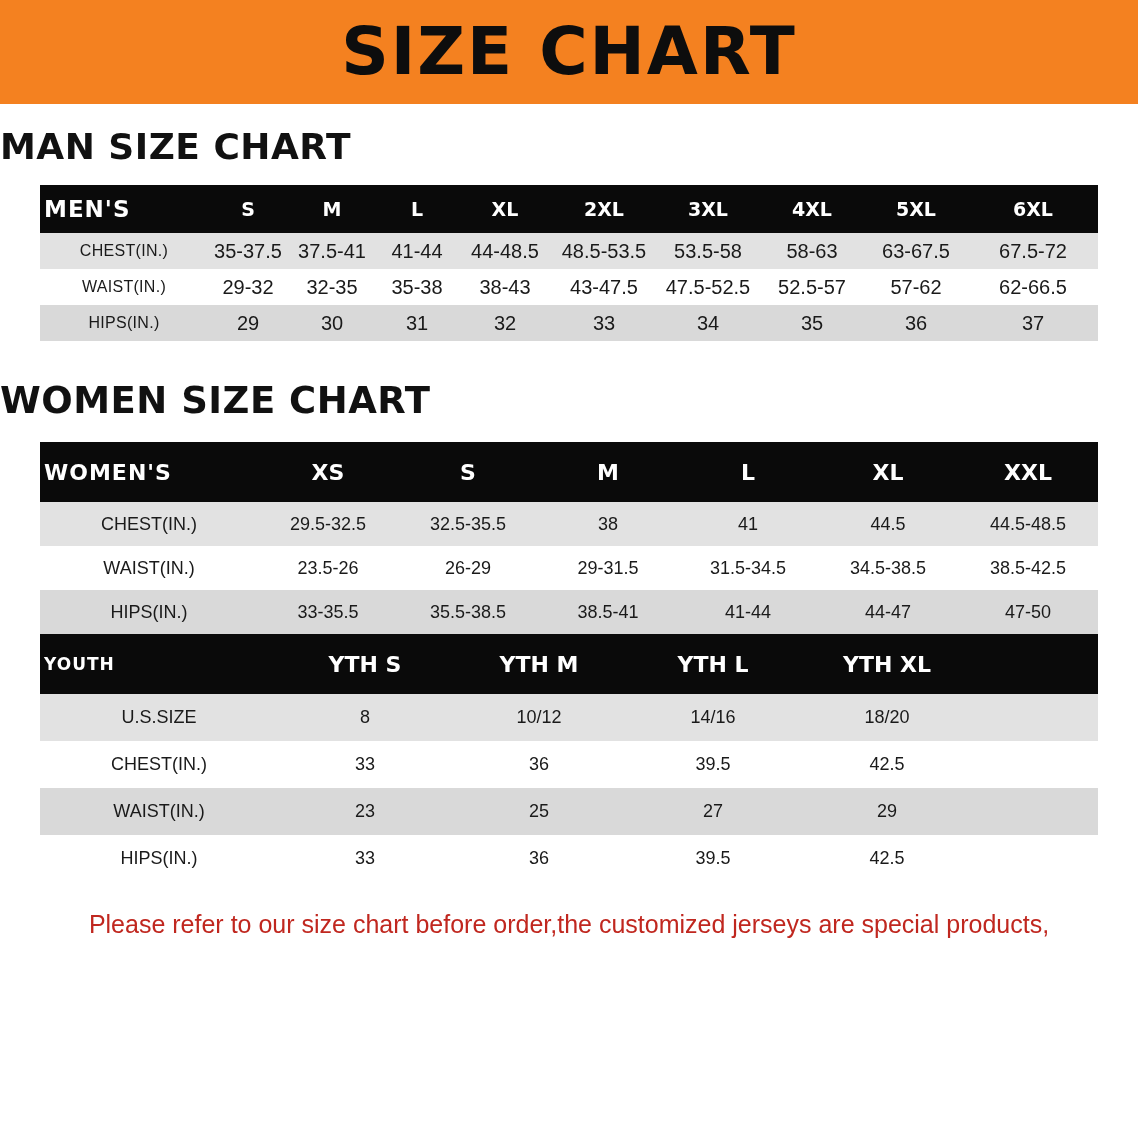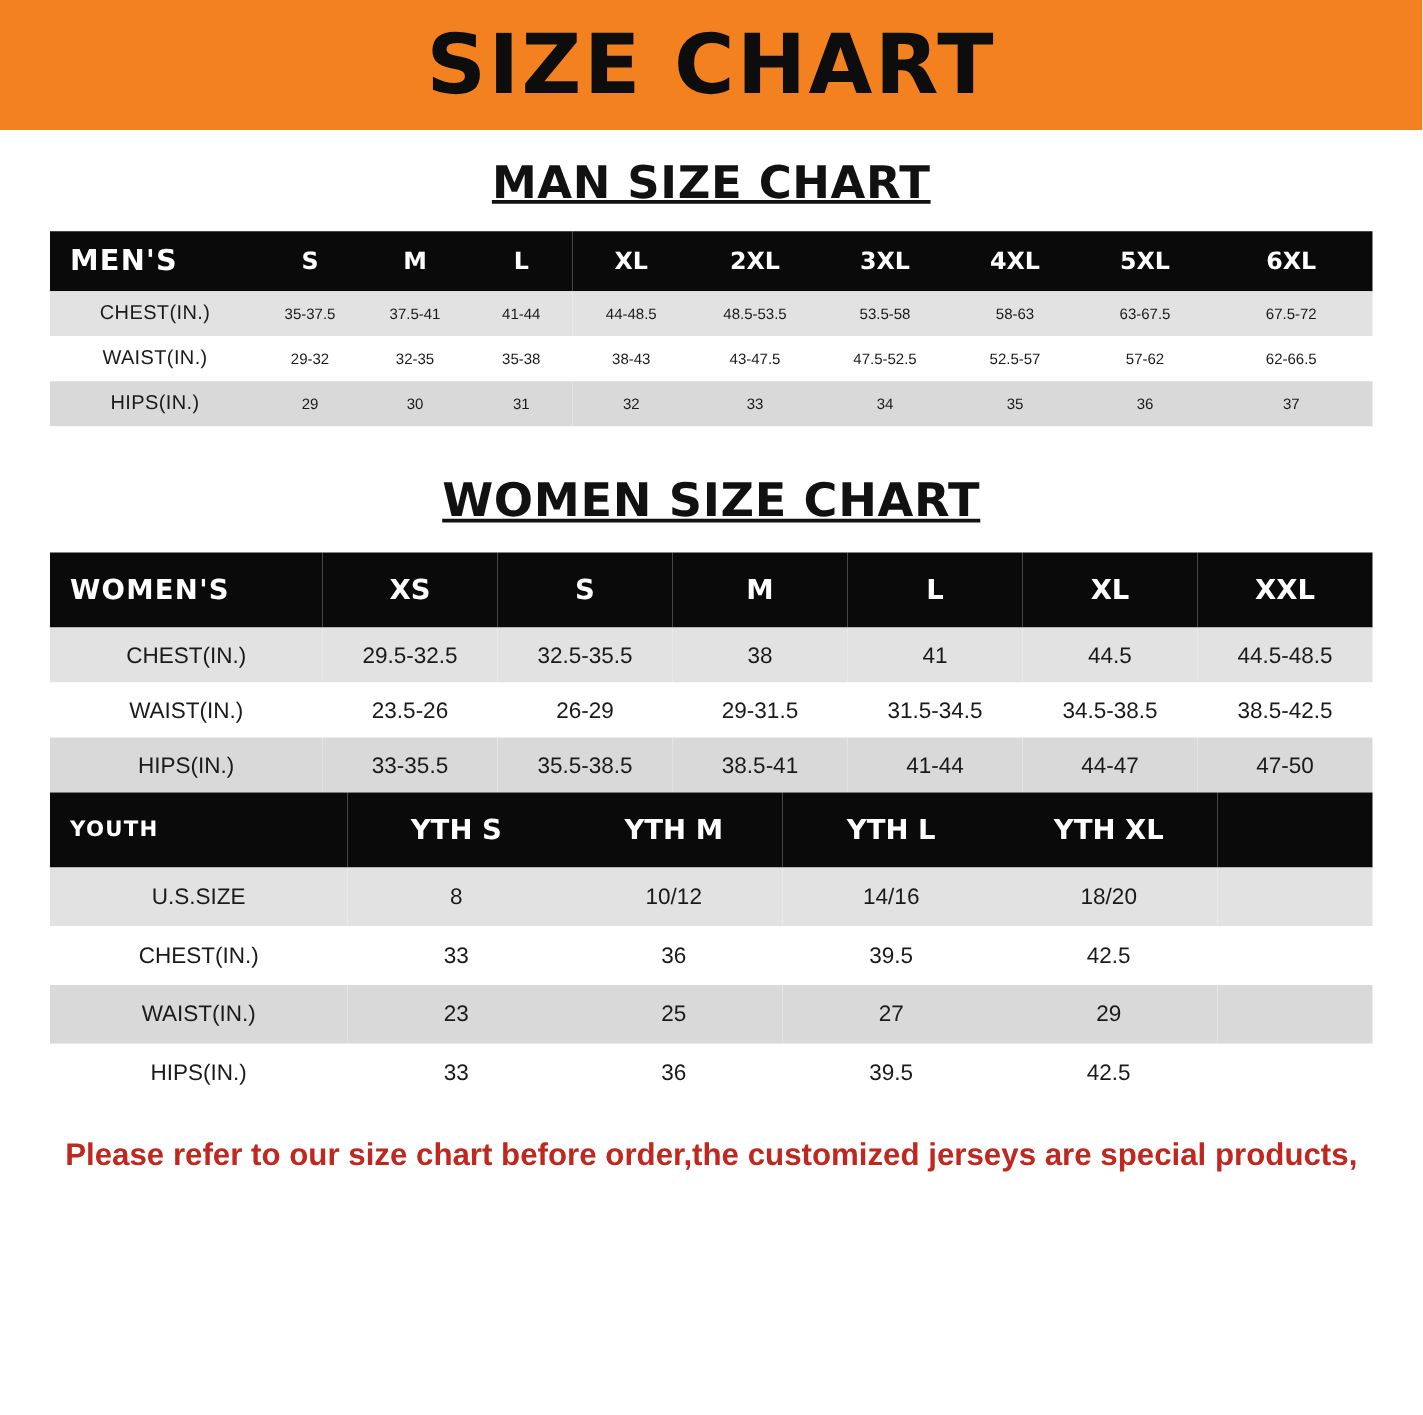--- a/index.html
+++ b/index.html
@@ -40,12 +40,10 @@
 
   
   .section-title {
-    text-align: center;
     font-family: "DejaVu Sans", sans-serif;
     font-weight: bold;
     color: #111111;
     letter-spacing: 0.5px;
-    text-decoration: underline;
   }
   .t-man   { font-size: 36px; margin-top: 22px; margin-bottom: 18px; }
   .t-women { font-size: 37px; margin-top: 38px; margin-bottom: 20px; }

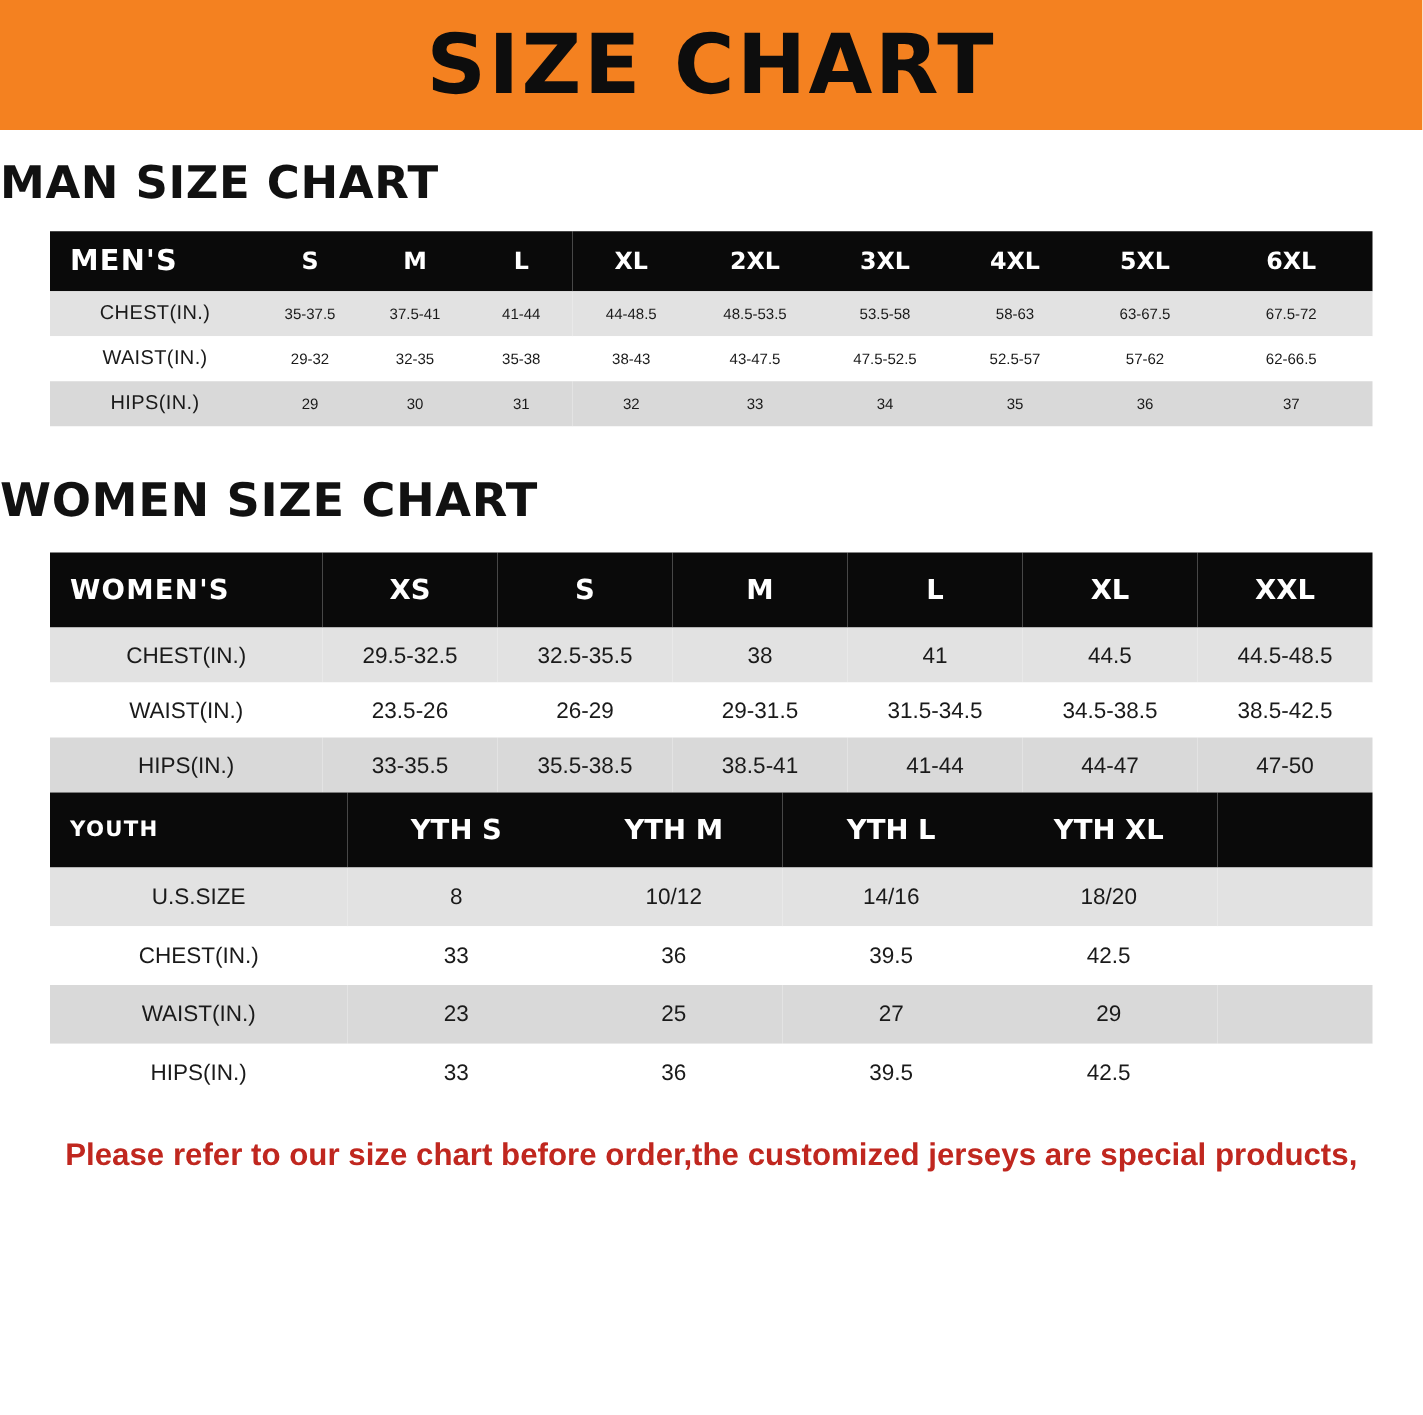--- a/index.html
+++ b/index.html
@@ -71,7 +71,7 @@
   }
   .hdr-label {
     text-align: left !important;
-    padding-left: 16px;
+    padding-left: 4px;
     font-weight: bold;
     letter-spacing: 1px;
     margin-left: 26px;

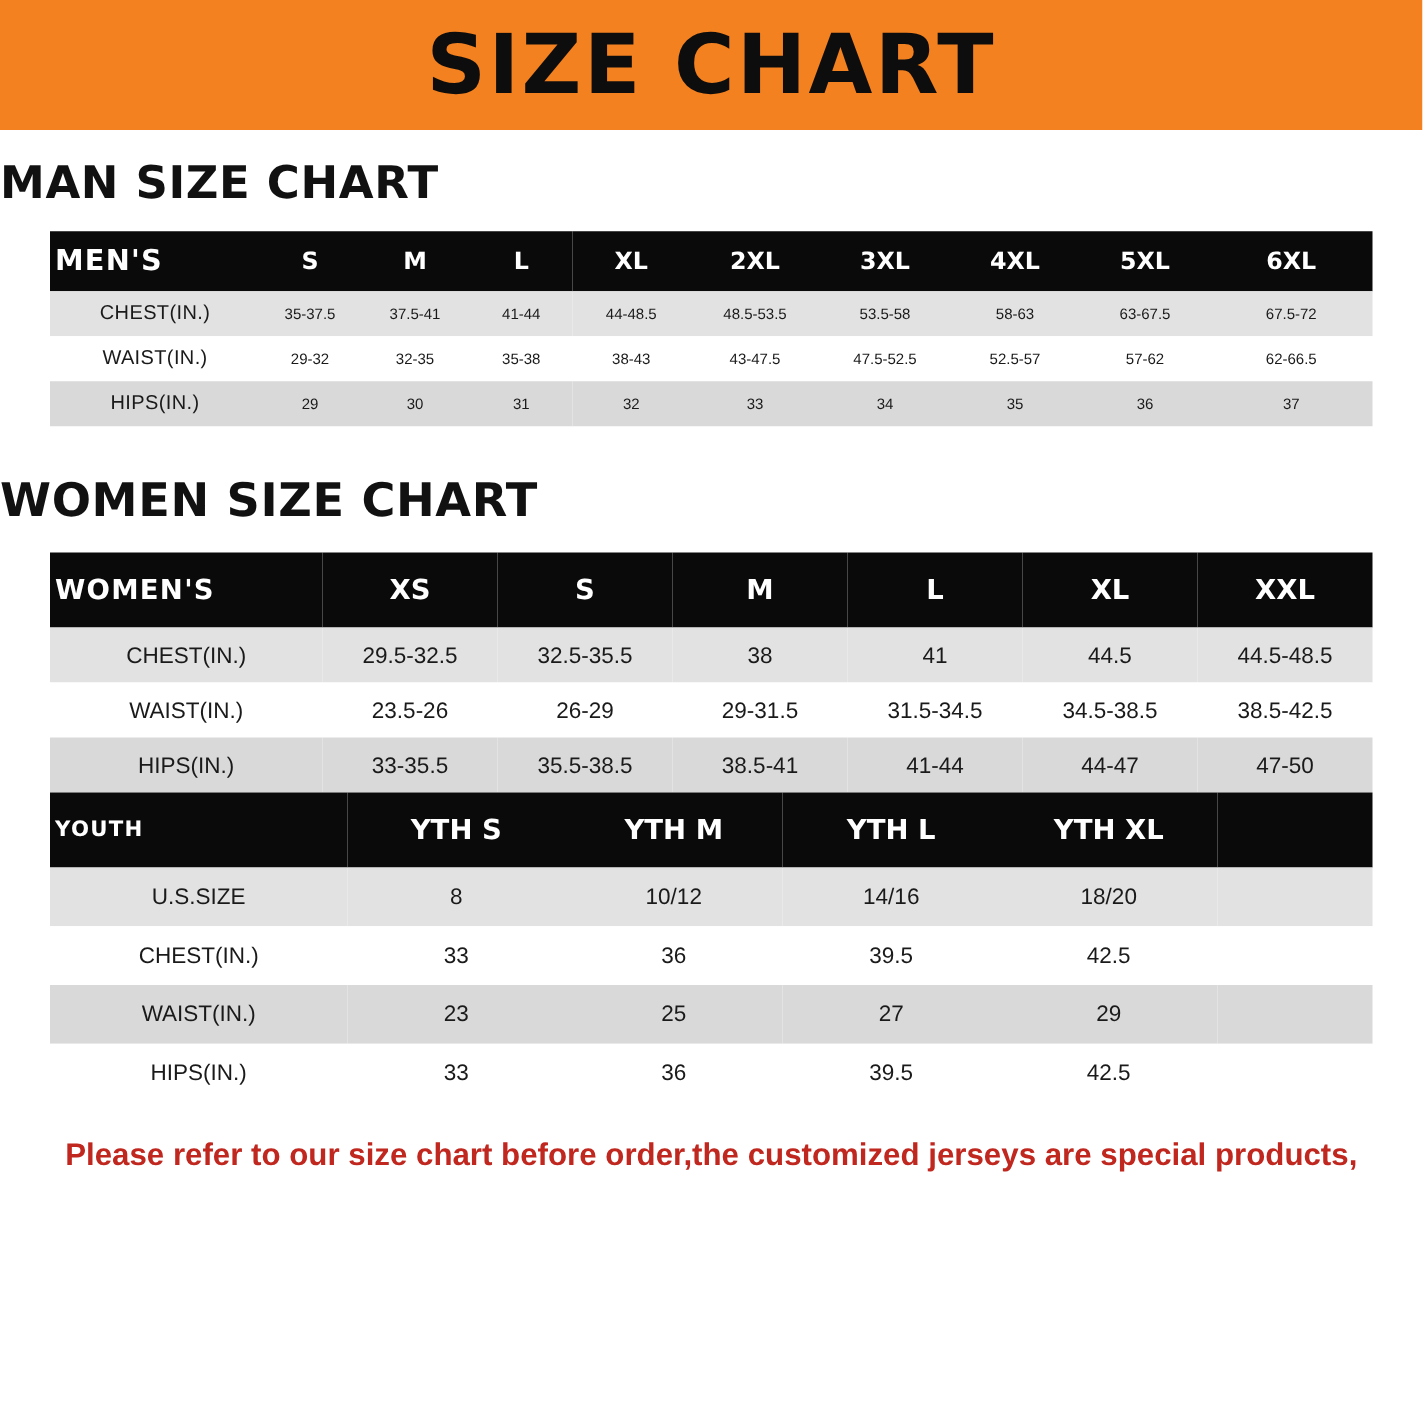--- a/index.html
+++ b/index.html
@@ -87,7 +87,7 @@
   
   .men thead th { height: 46px; font-size: 19px; font-weight: bold; }
   .men thead th.hdr-label { font-size: 23px; }
-  .men tbody td { height: 34px; font-size: 12px; }
+  .men tbody td { height: 34px; font-size: 20px; }
   .men tbody td.row-label { font-size: 16px; letter-spacing: 0.3px; }
 
   

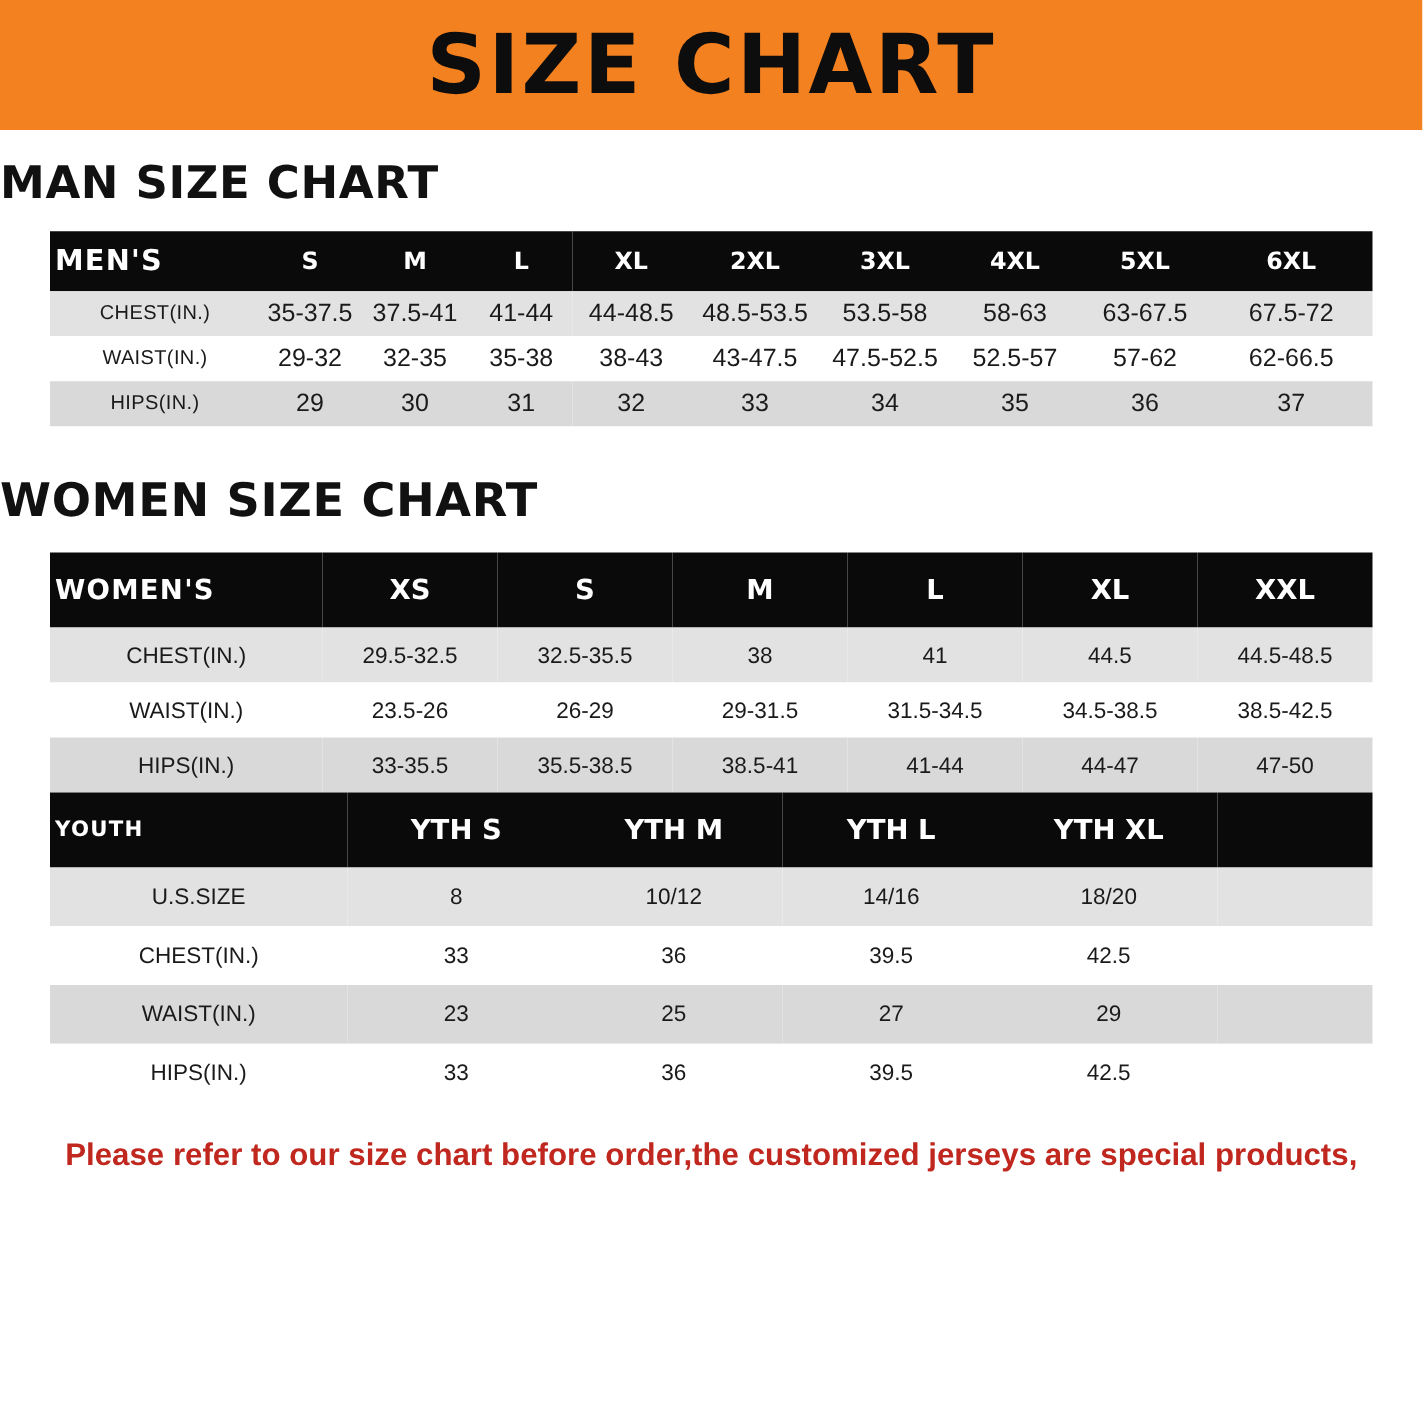--- a/index.html
+++ b/index.html
@@ -108,7 +108,6 @@
     font-size: 25px;
     line-height: 1.35;
     text-align: center;
-    font-weight: bold;
   }
   .note span { display: block; }
 </style>

